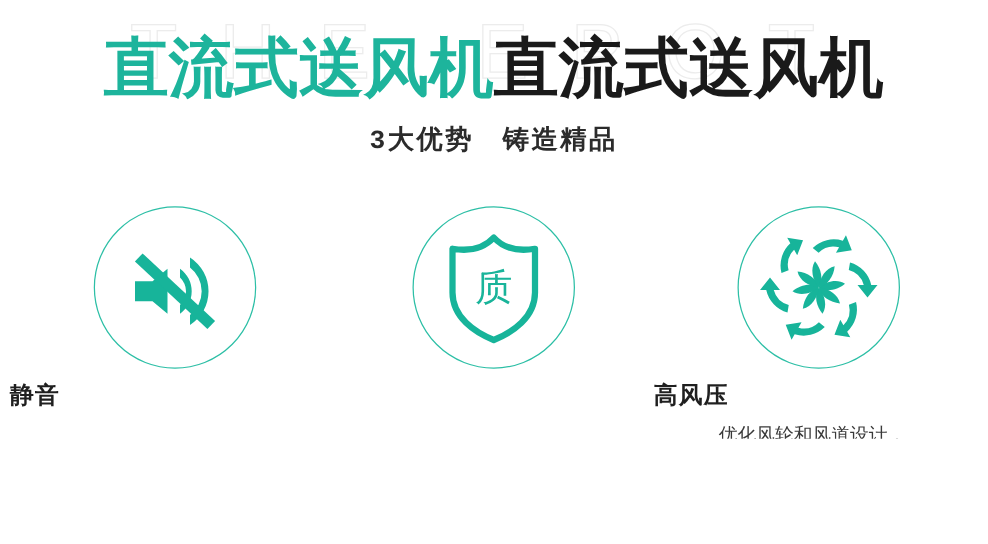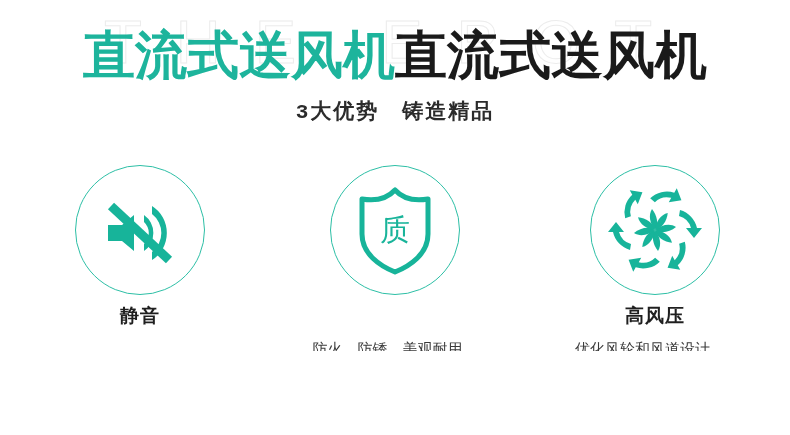--- a/index.html
+++ b/index.html
@@ -100,7 +100,7 @@
     position:absolute;
     top:140px;
     left:0;width:100%;
-    text-align:center;
+    text-align:left;
     font-size:19px;
     font-weight:700;
     color:#1f1f1f;

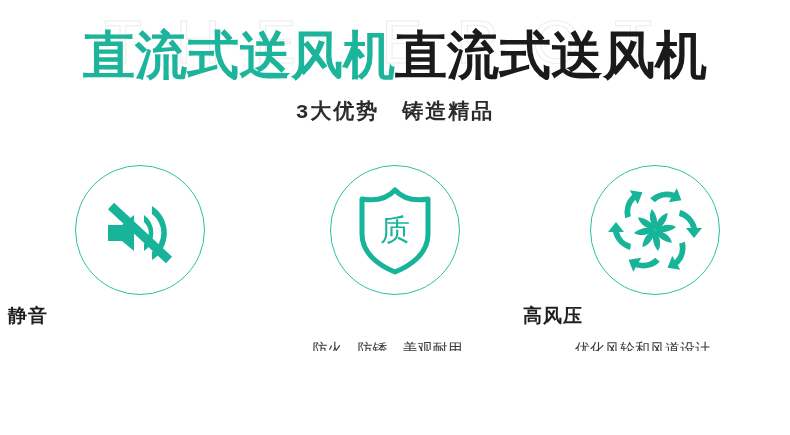--- a/index.html
+++ b/index.html
@@ -183,7 +183,6 @@
           <span class="shield-char">质</span>
         </div>
       </div>
-      <div class="f-desc">防火，防锈，美观耐用。</div>
     </div>
 
     <div class="feature f2">

